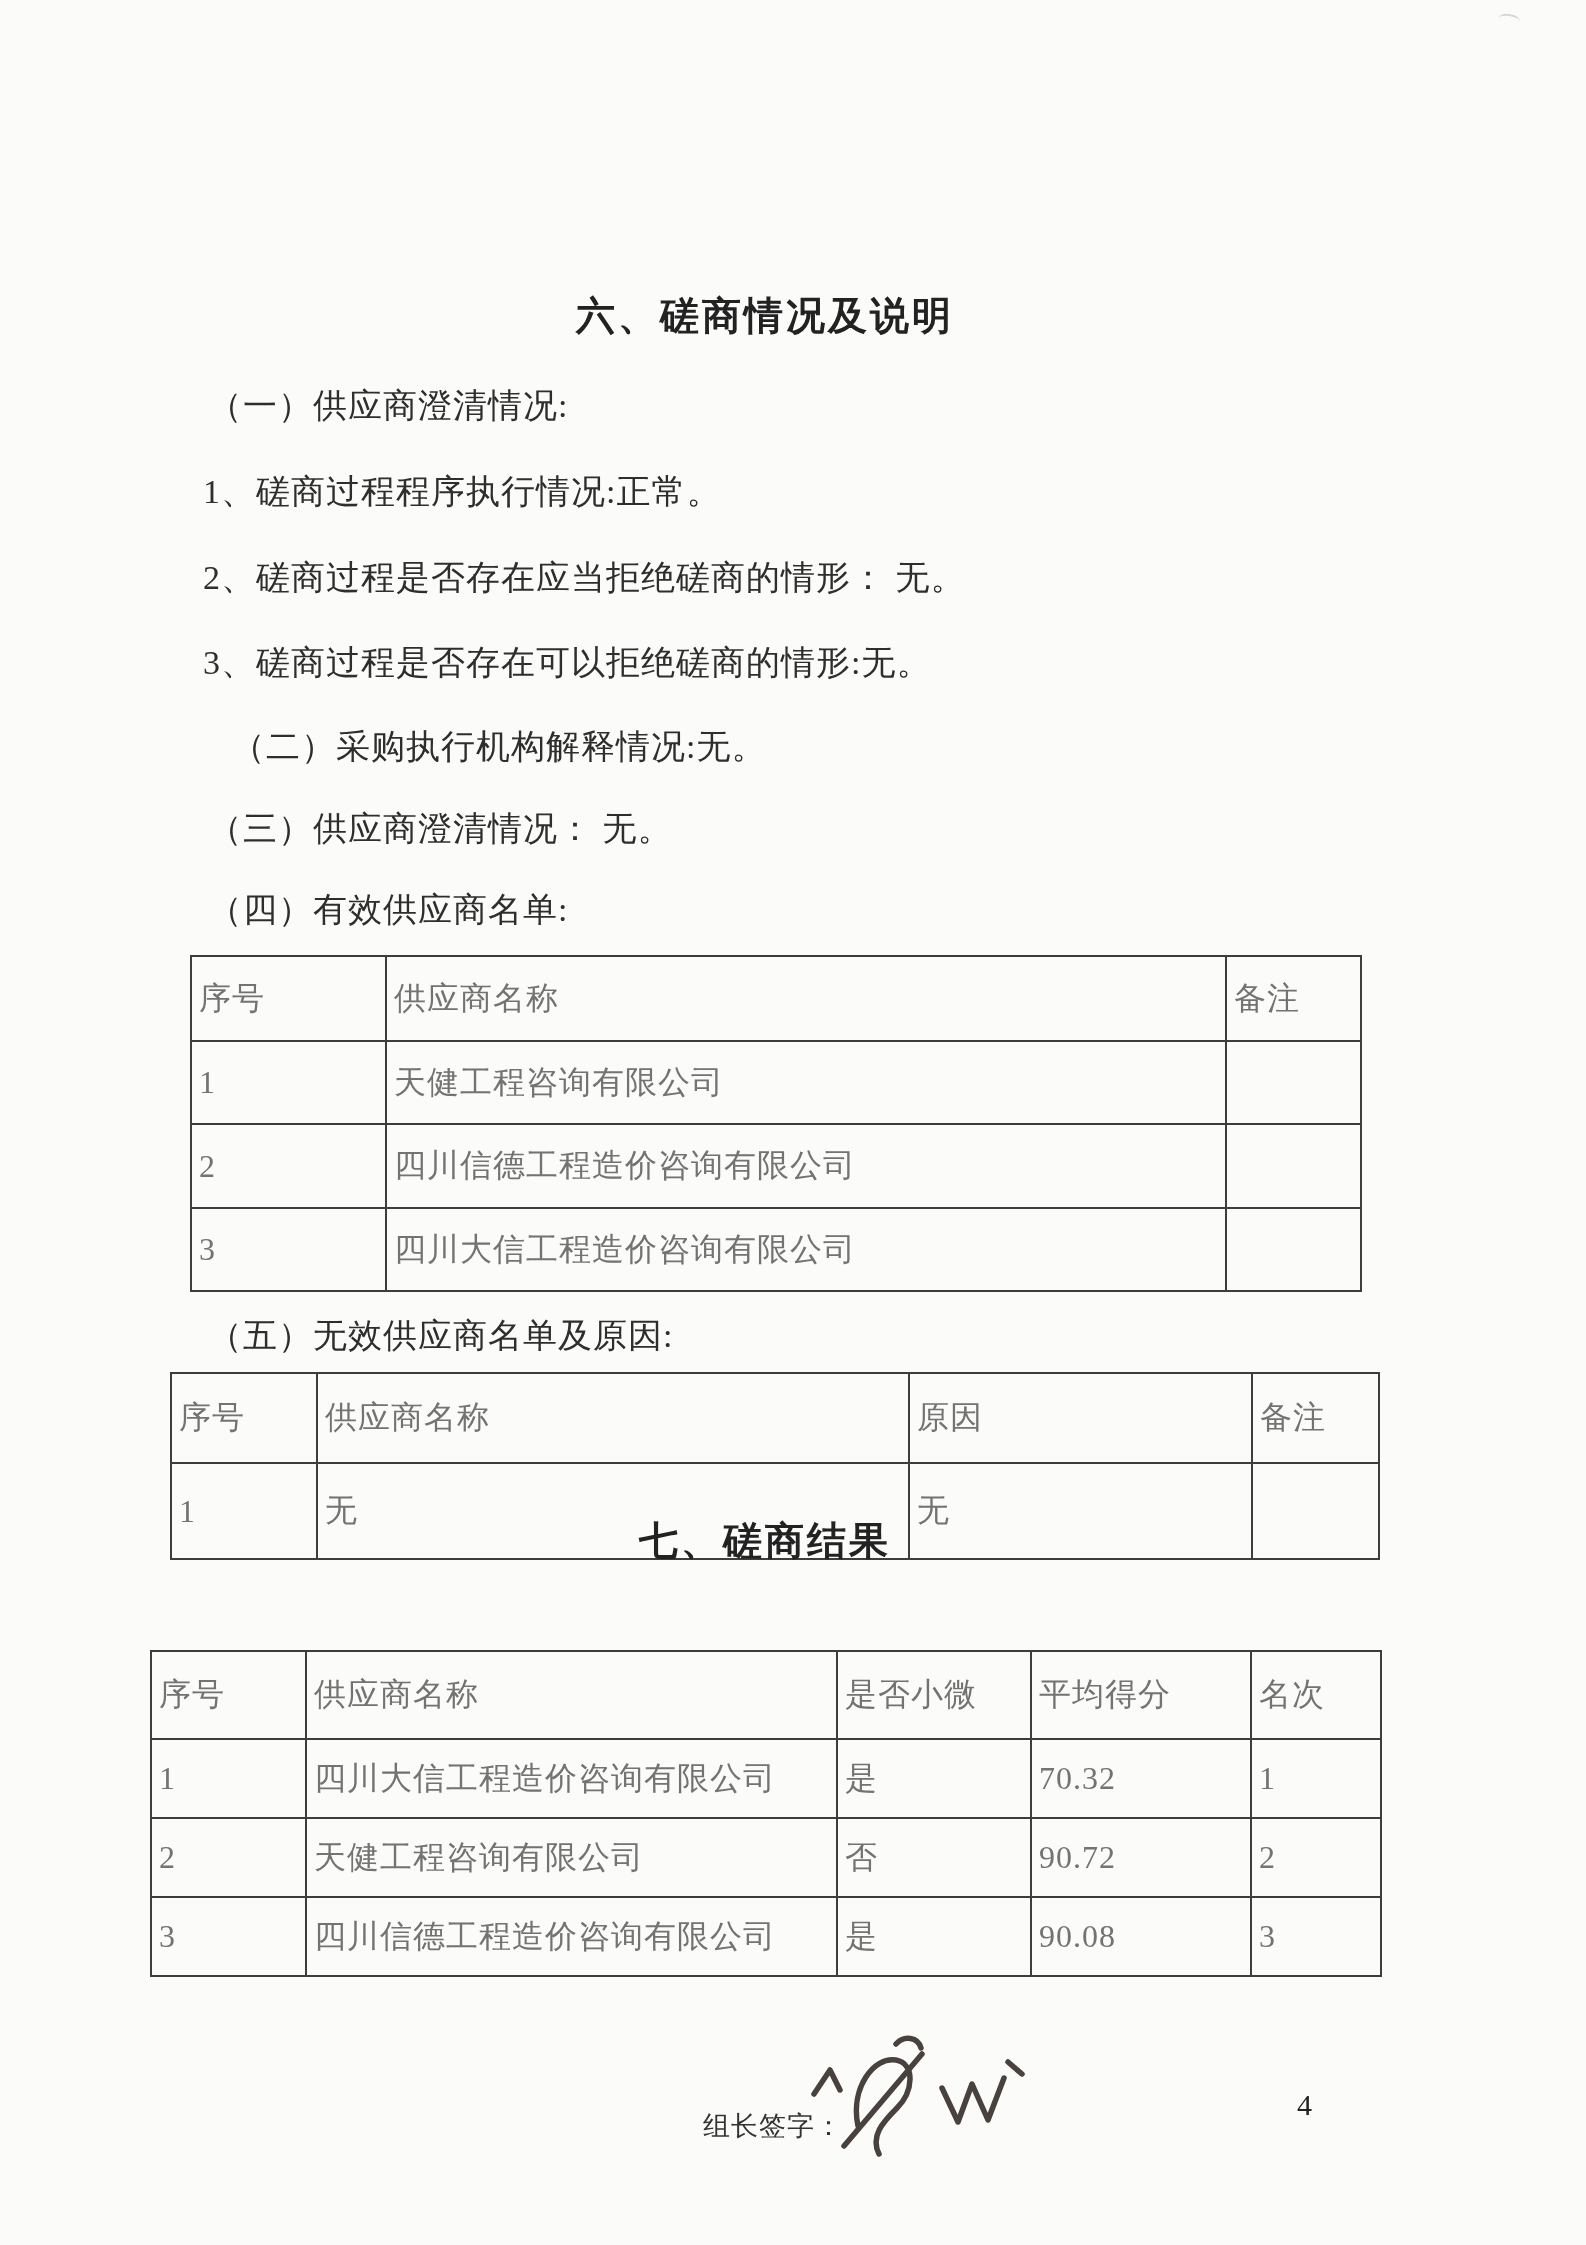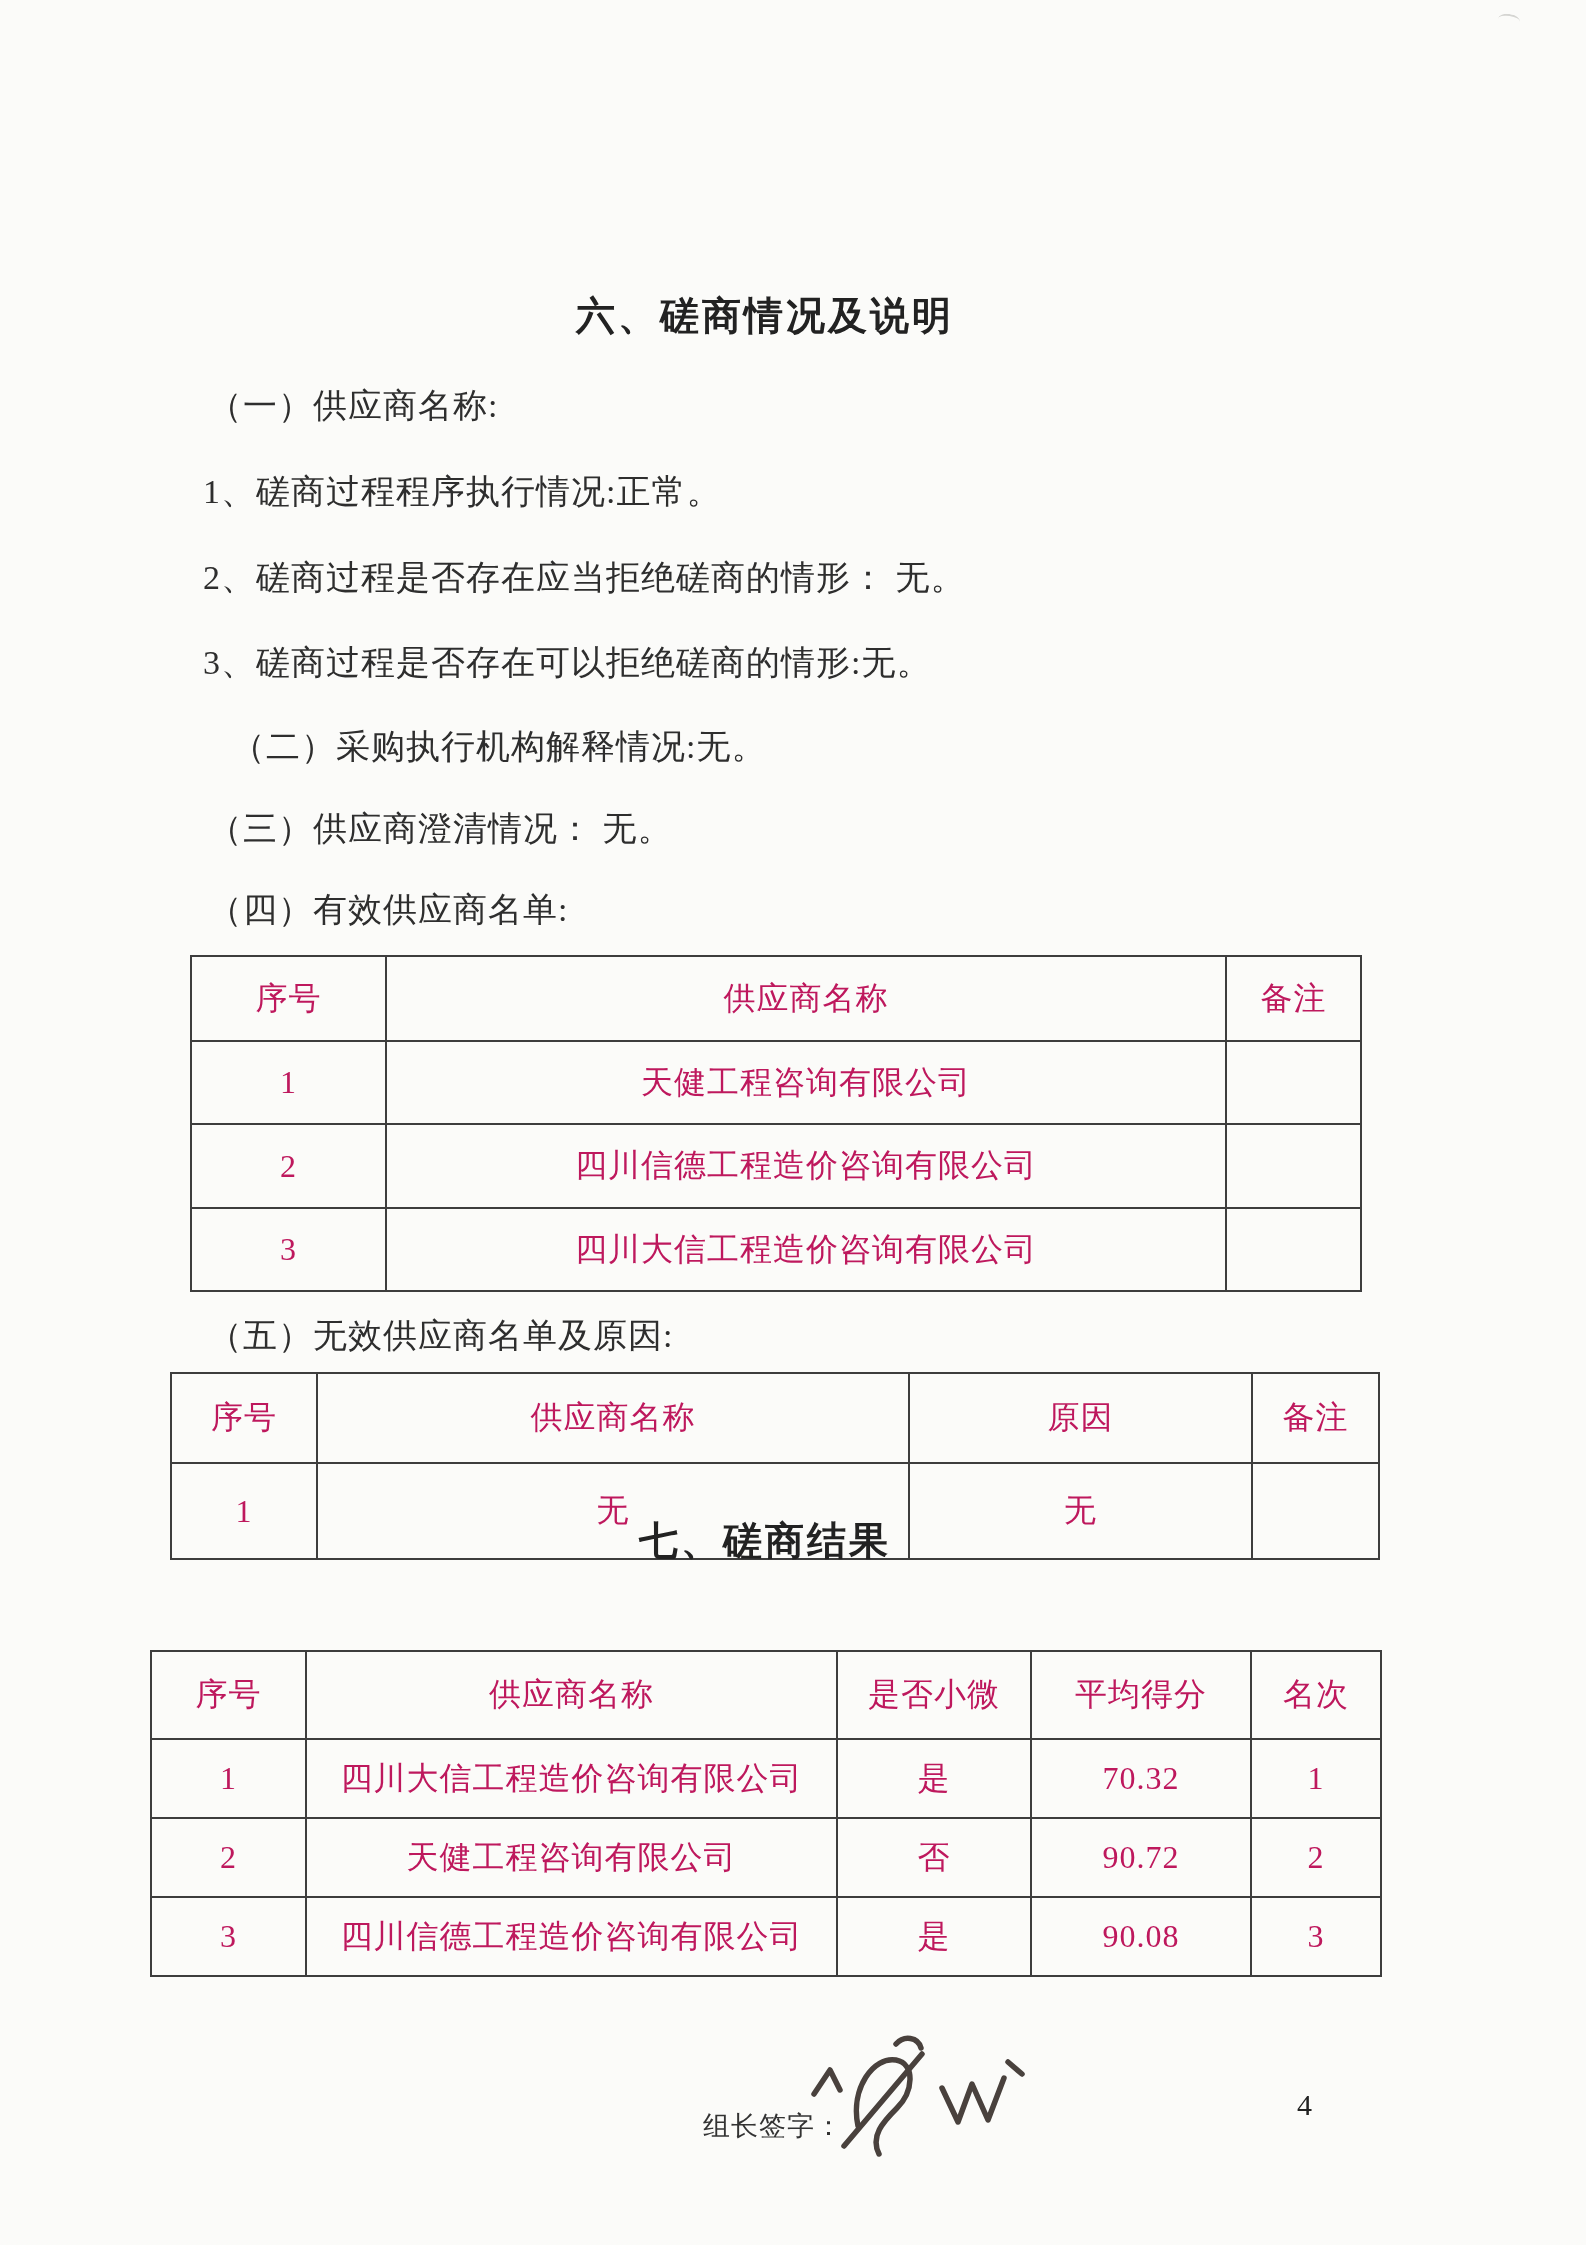--- a/index.html
+++ b/index.html
@@ -51,7 +51,7 @@
 
   <div class="abs center-line sec-title" style="top:289px;">六、磋商情况及说明</div>
 
-  <div class="abs para" style="left:208px;top:383px;">（一）供应商名称:</div>
+  <div class="abs para" style="left:208px;top:383px;">（一）供应商澄清情况:</div>
   <div class="abs para" style="left:203px;top:469px;text-align:center;">1、磋商过程程序执行情况:正常。</div>
   <div class="abs para" style="left:203px;top:555px;">2、磋商过程是否存在应当拒绝磋商的情形： 无。</div>
   <div class="abs para" style="left:203px;top:640px;">3、磋商过程是否存在可以拒绝磋商的情形:无。</div>

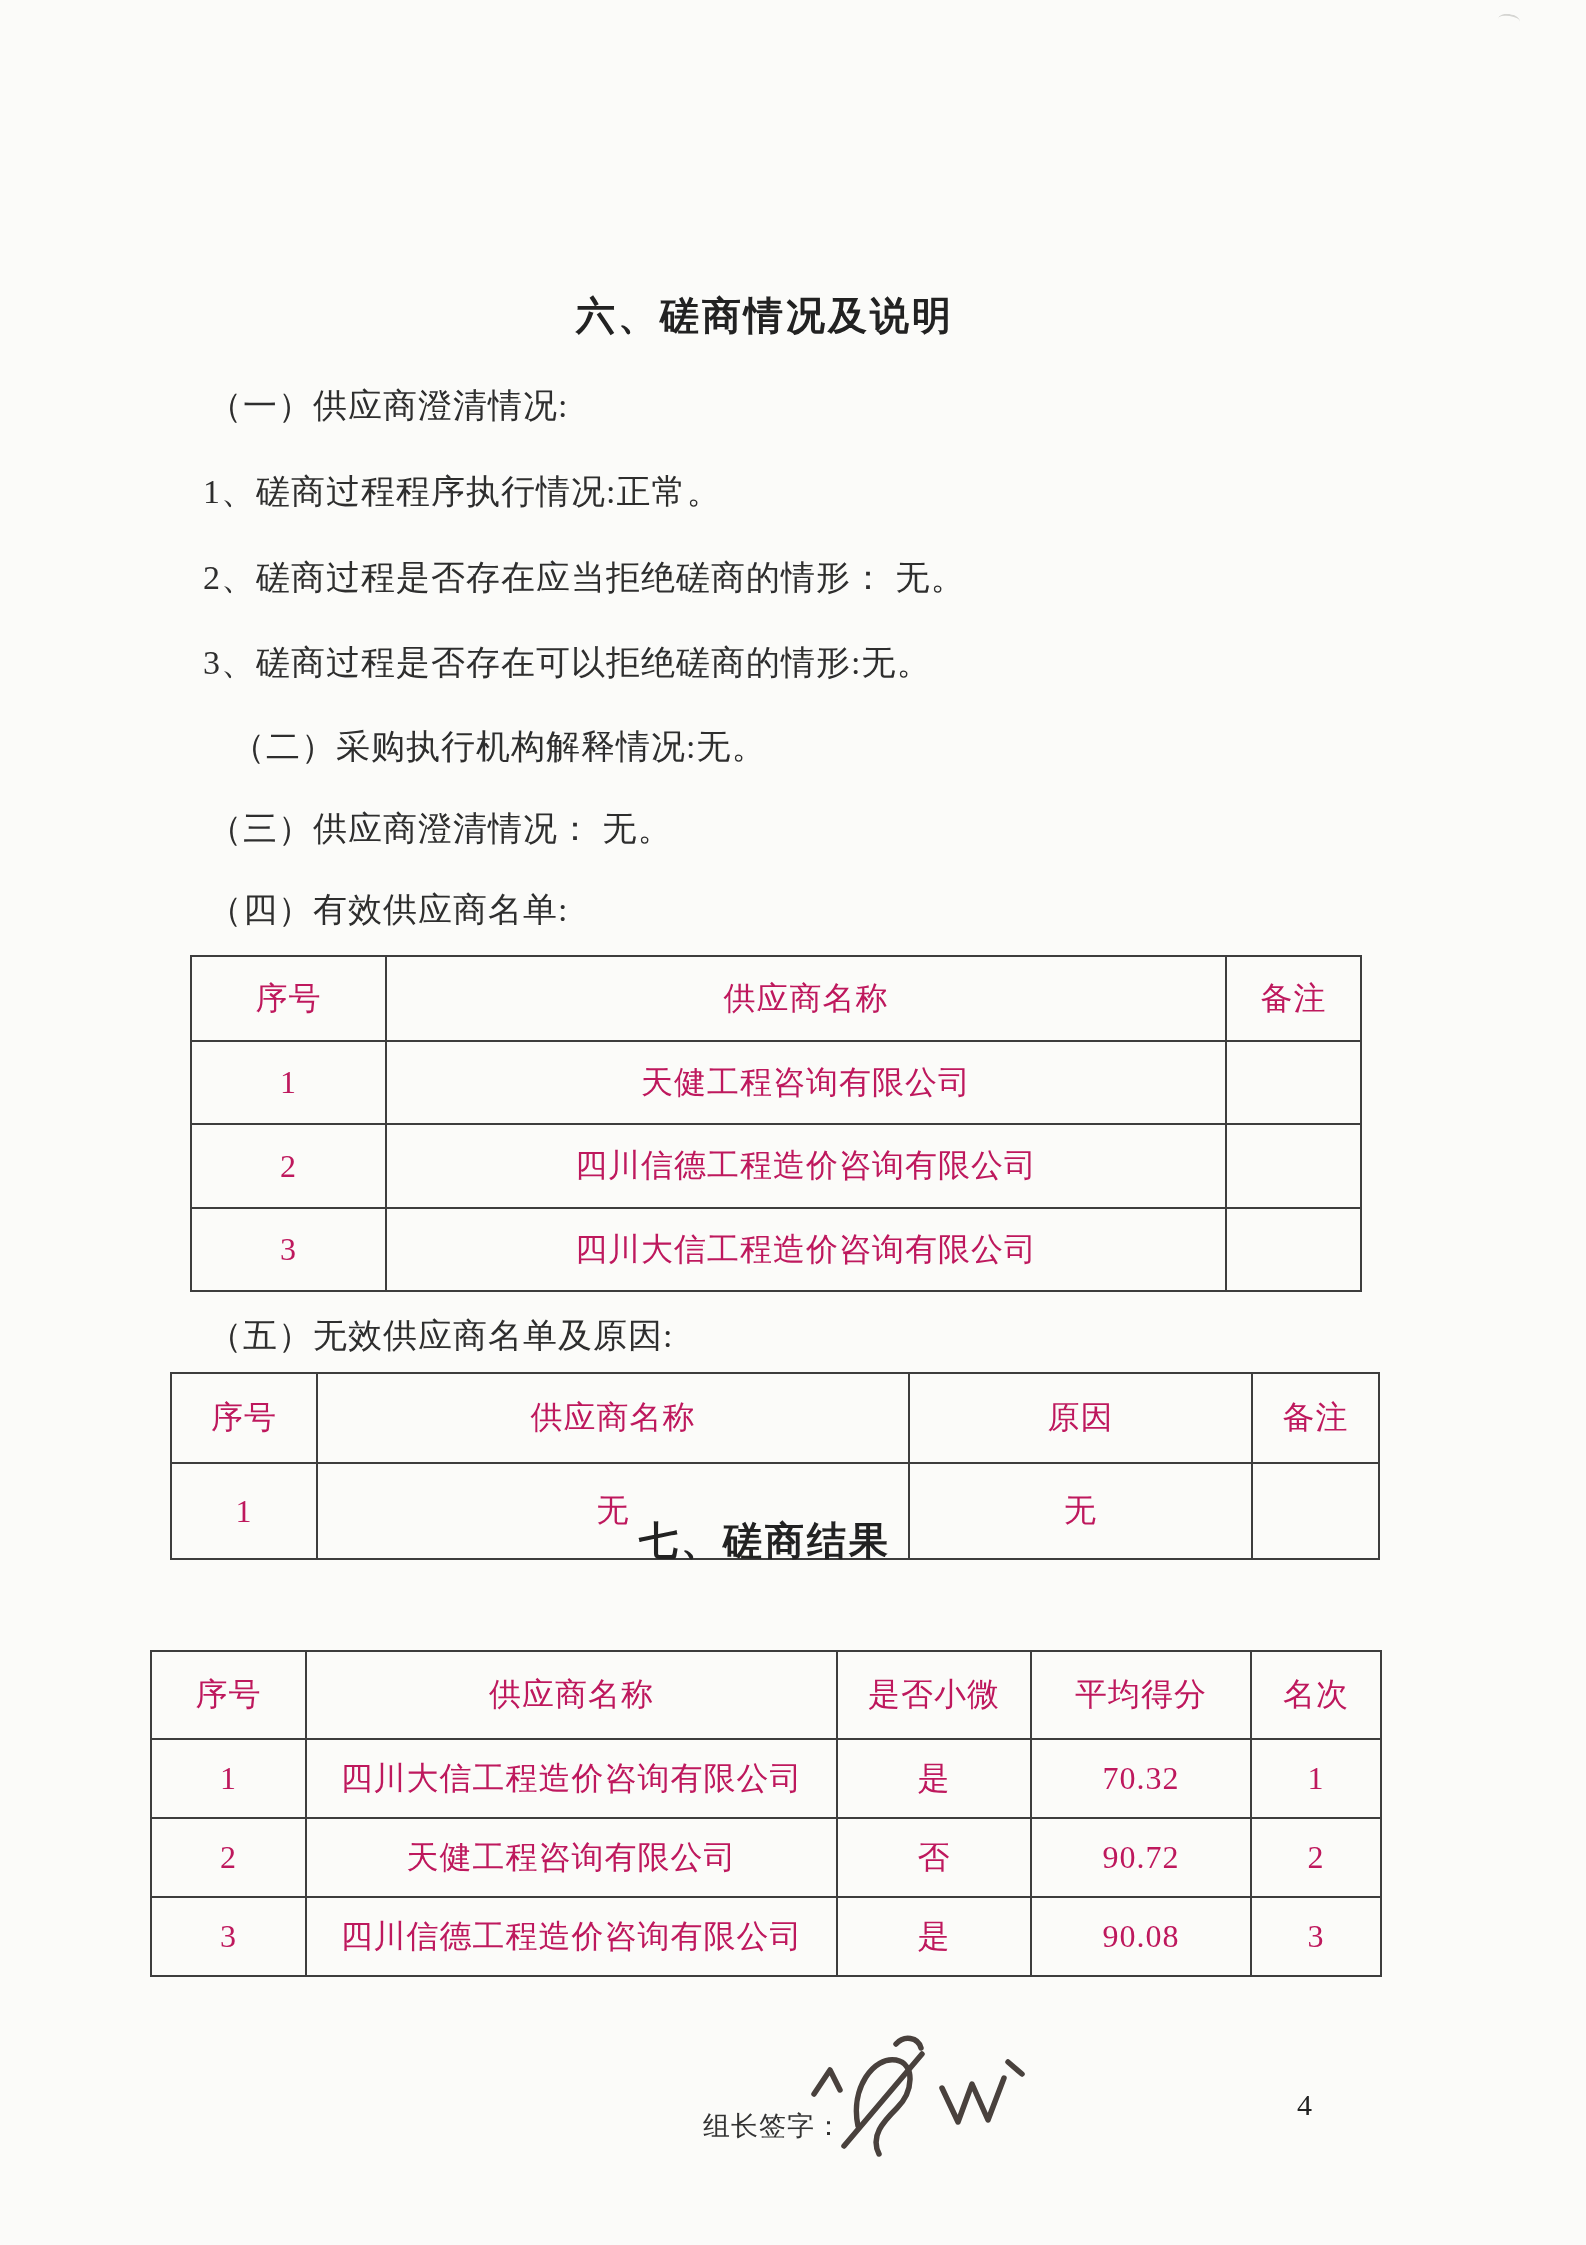--- a/index.html
+++ b/index.html
@@ -23,12 +23,12 @@
   }
   table.tbl td{
     border:2px solid #3d3d3d;
-    text-align:center;
+    text-align:left;
     vertical-align:middle;
     font-size:32px;
     letter-spacing:1px;
-    color:#be185d;
-    padding:0;
+    color:#737373;
+    padding:7px;
     overflow:hidden;
   }
   .footer-label{font-size:27px;letter-spacing:1px;color:#333;}

